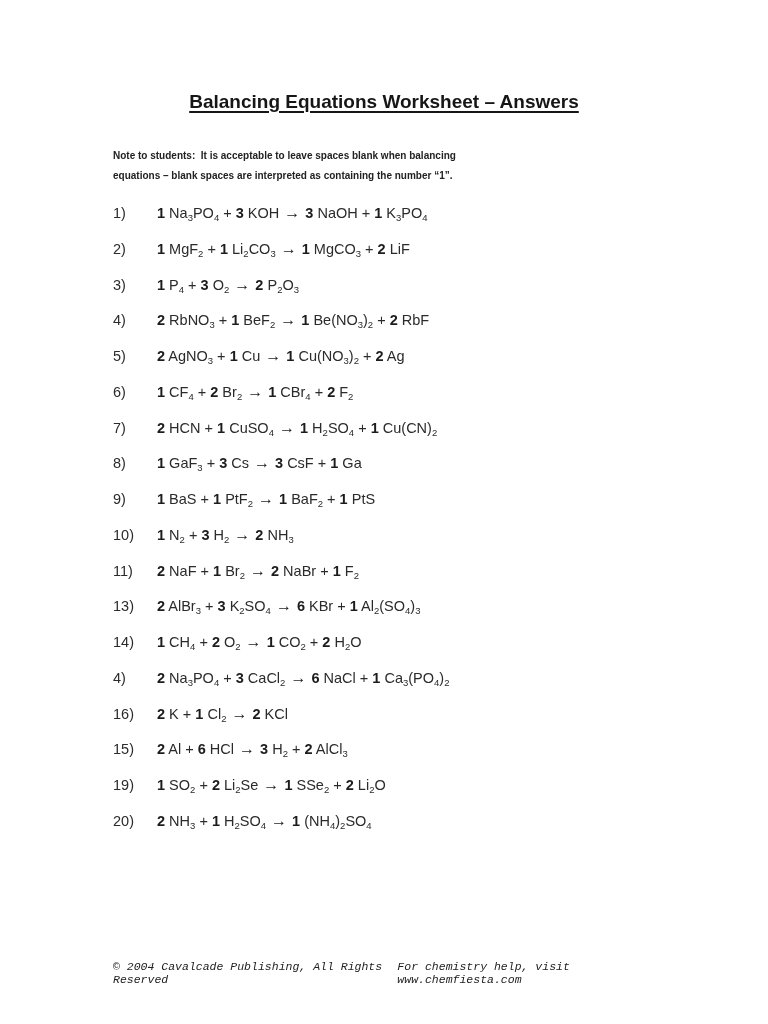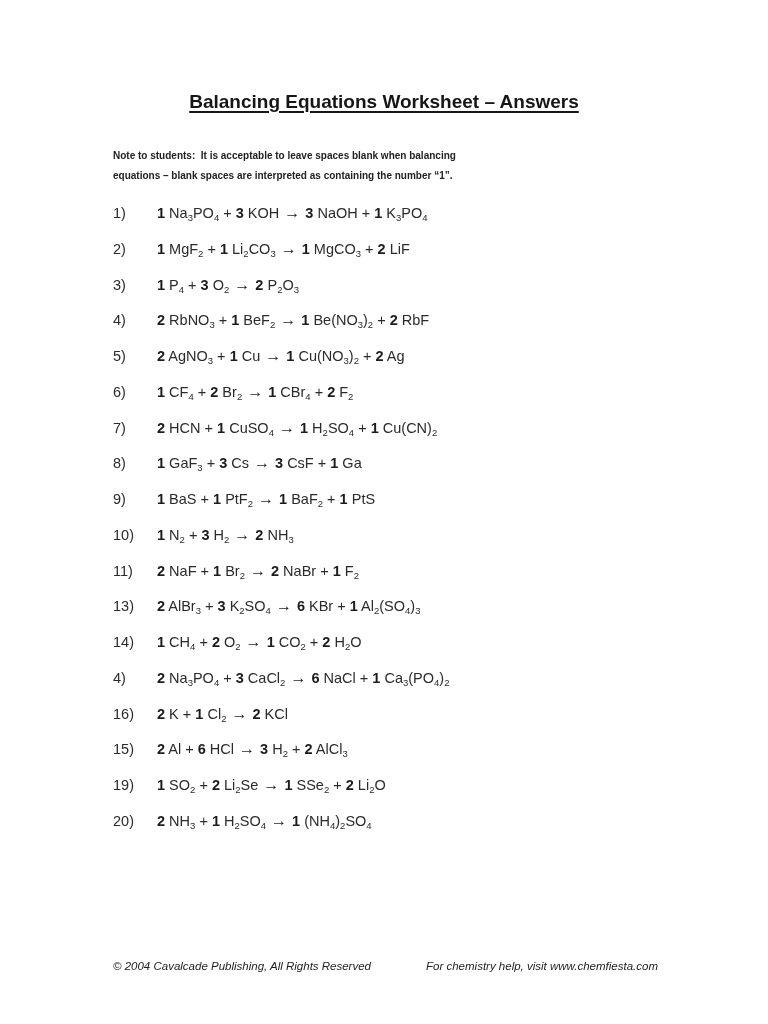--- a/index.html
+++ b/index.html
@@ -95,6 +95,7 @@
     font-size: 11.5px;
     font-style: italic;
     color: #222222;
+    font-family: Liberation Mono, monospace;
   }
 </style>
 </head>

